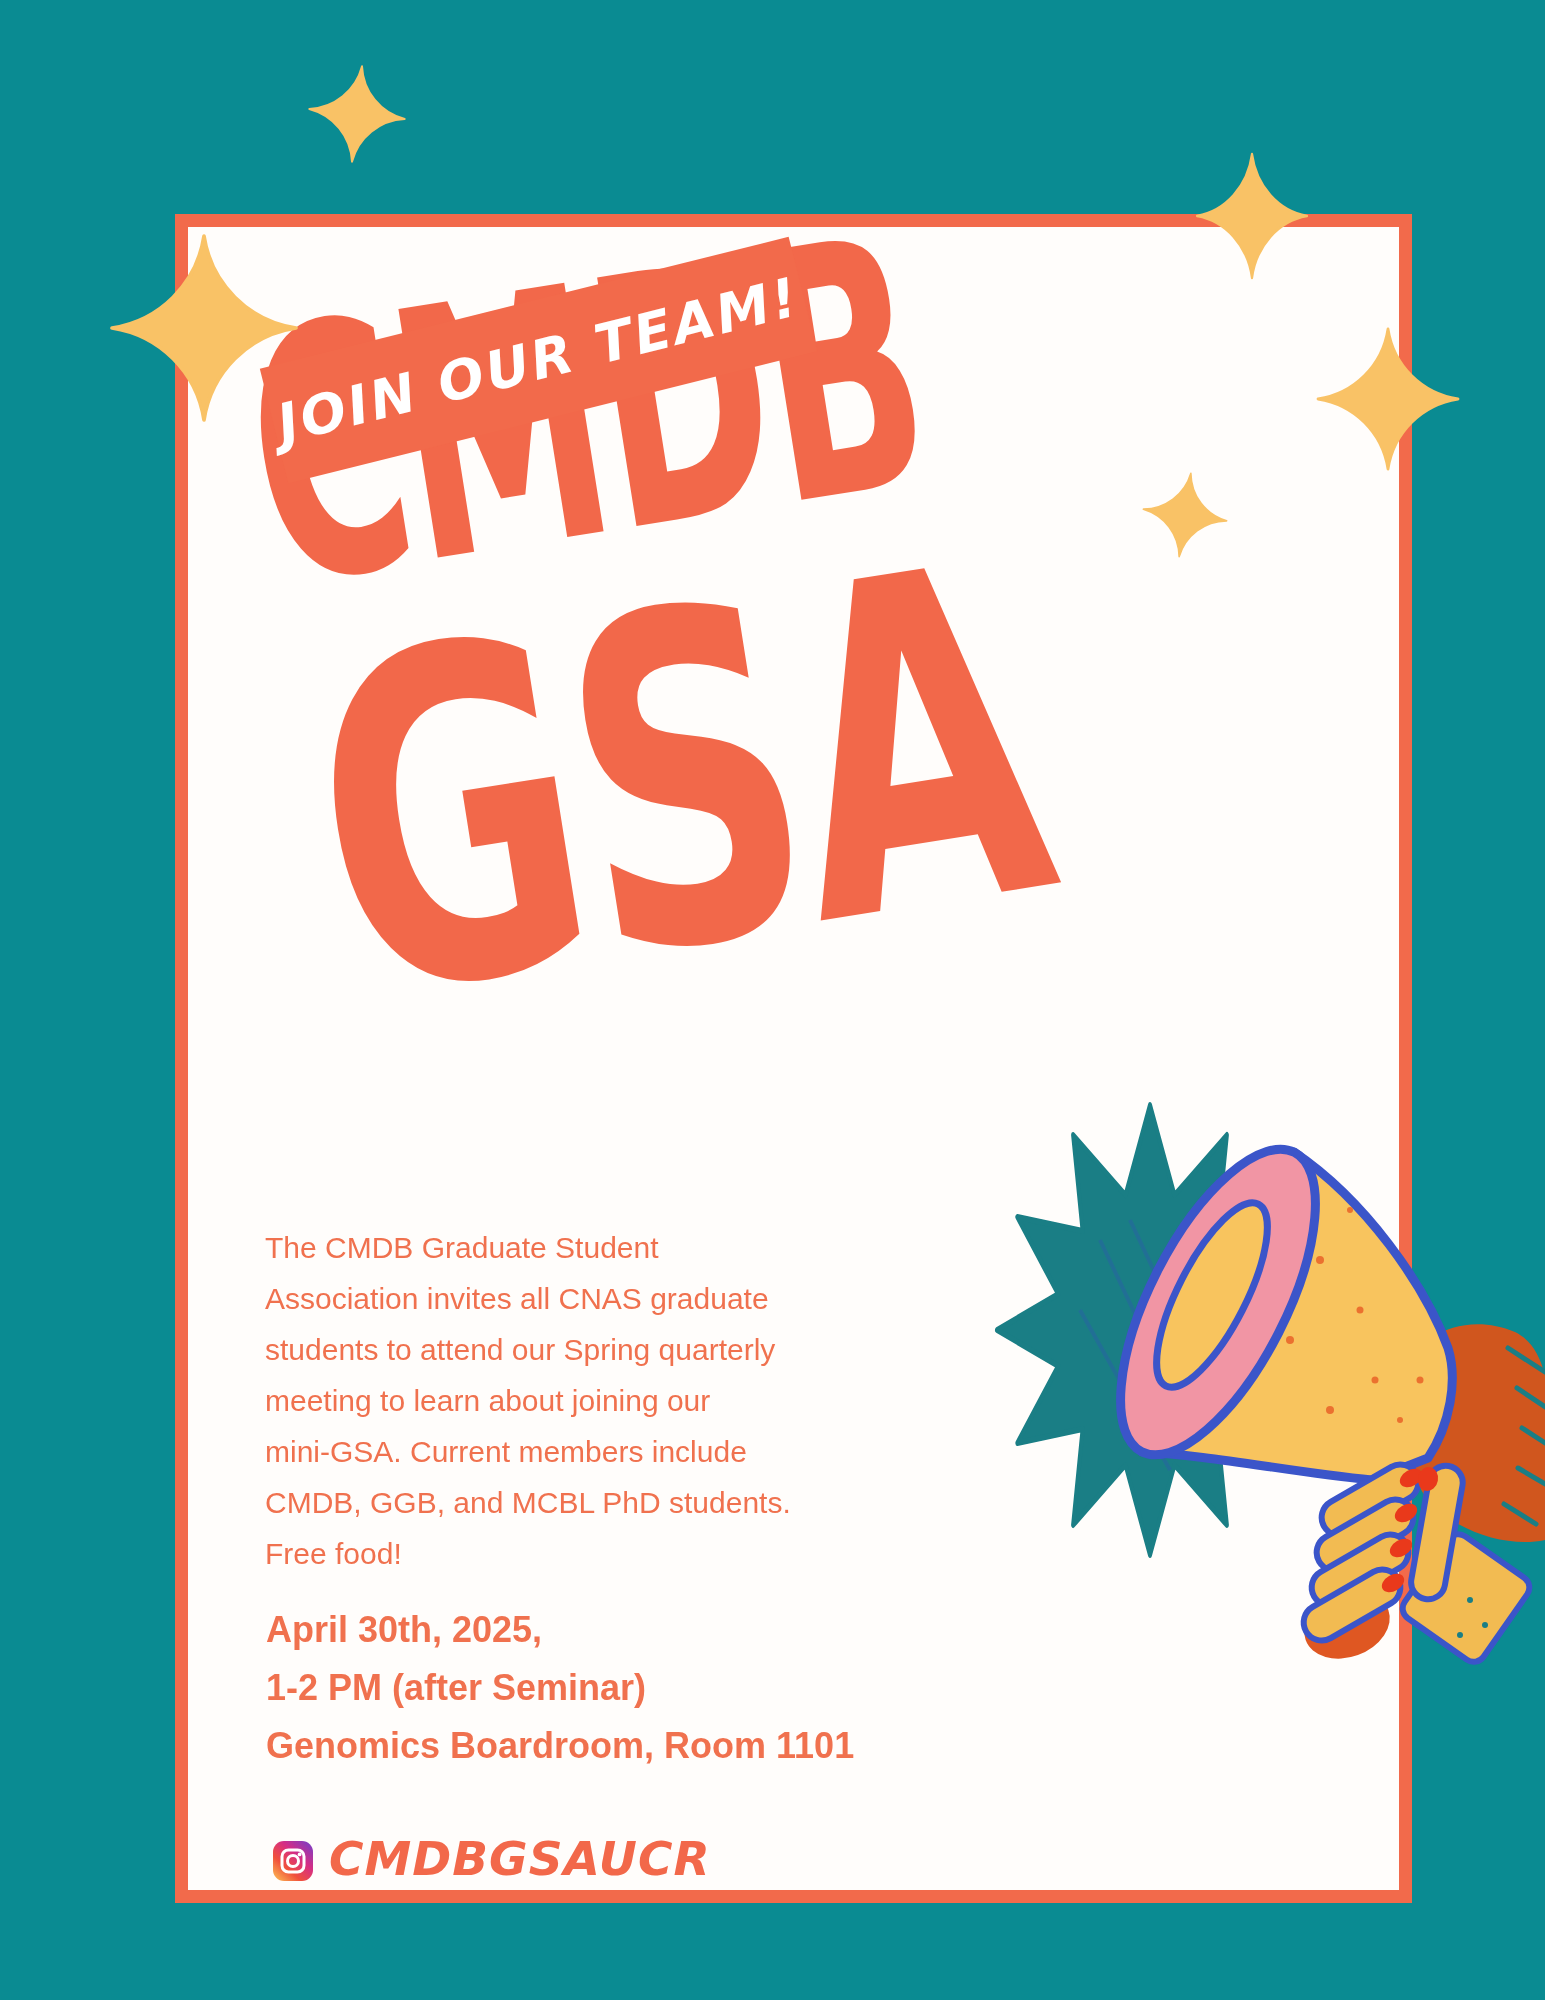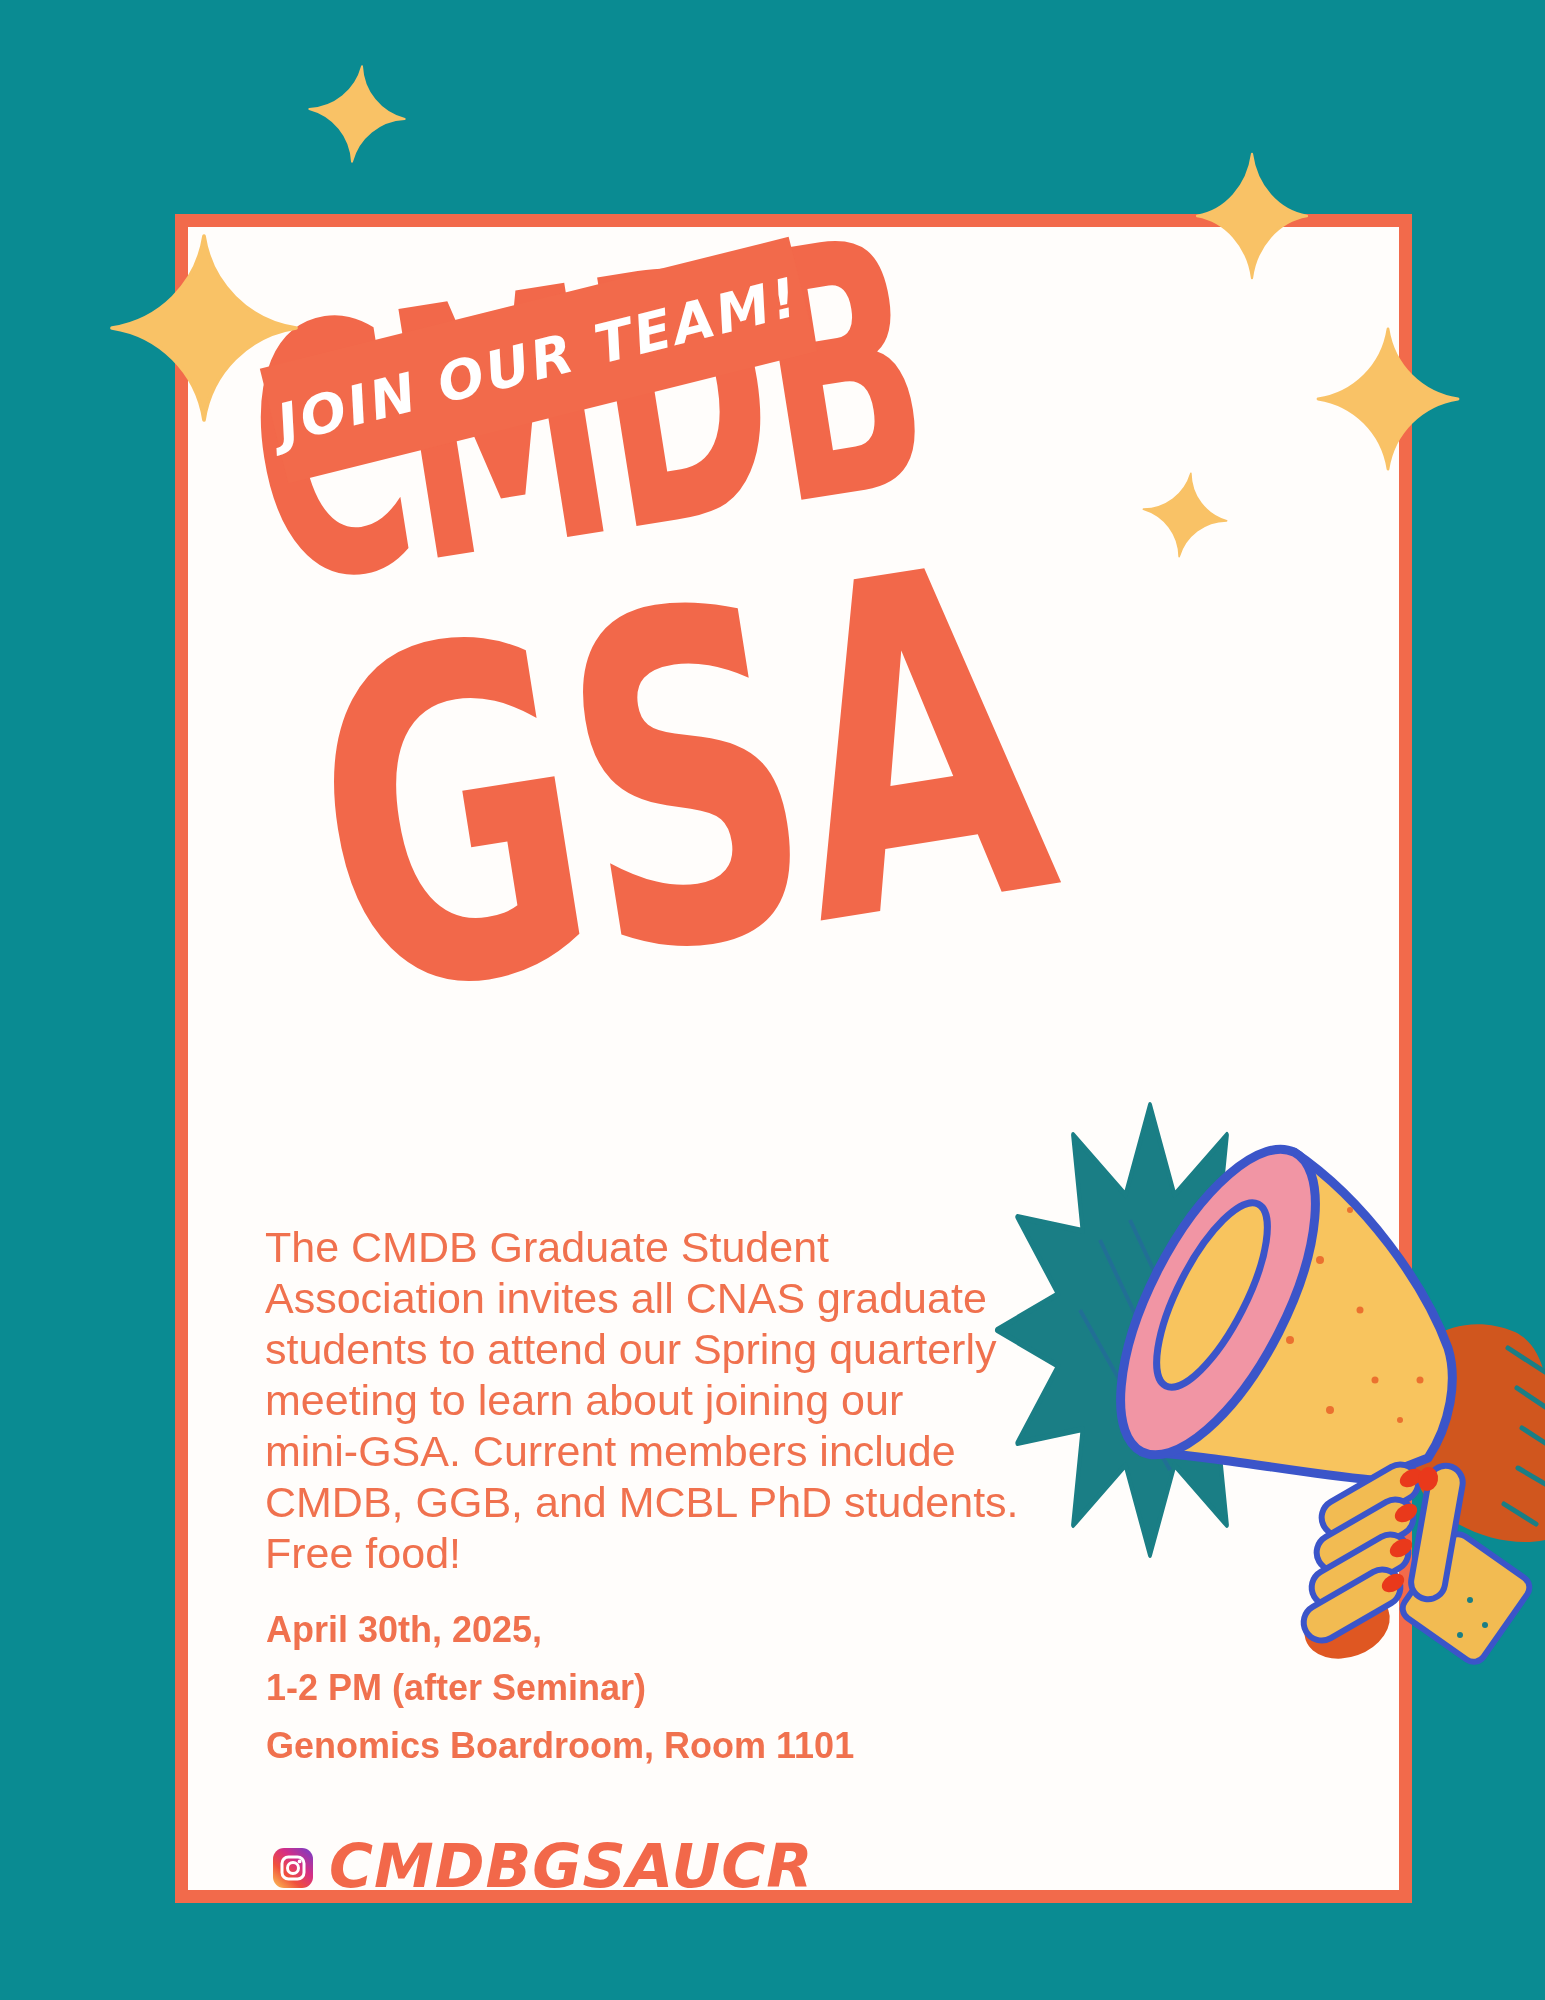--- a/index.html
+++ b/index.html
@@ -40,7 +40,7 @@
   .body-par{
     position:absolute;left:265px;top:1222px;width:780px;
     color:#f0714e;font-family:"Liberation Sans",sans-serif;
-    font-size:43px;line-height:51px;white-space:pre-line;z-index:4;
+    font-size:30px;line-height:51px;white-space:pre-line;z-index:4;
   }
   .details{
     position:absolute;left:266px;top:1601px;width:900px;

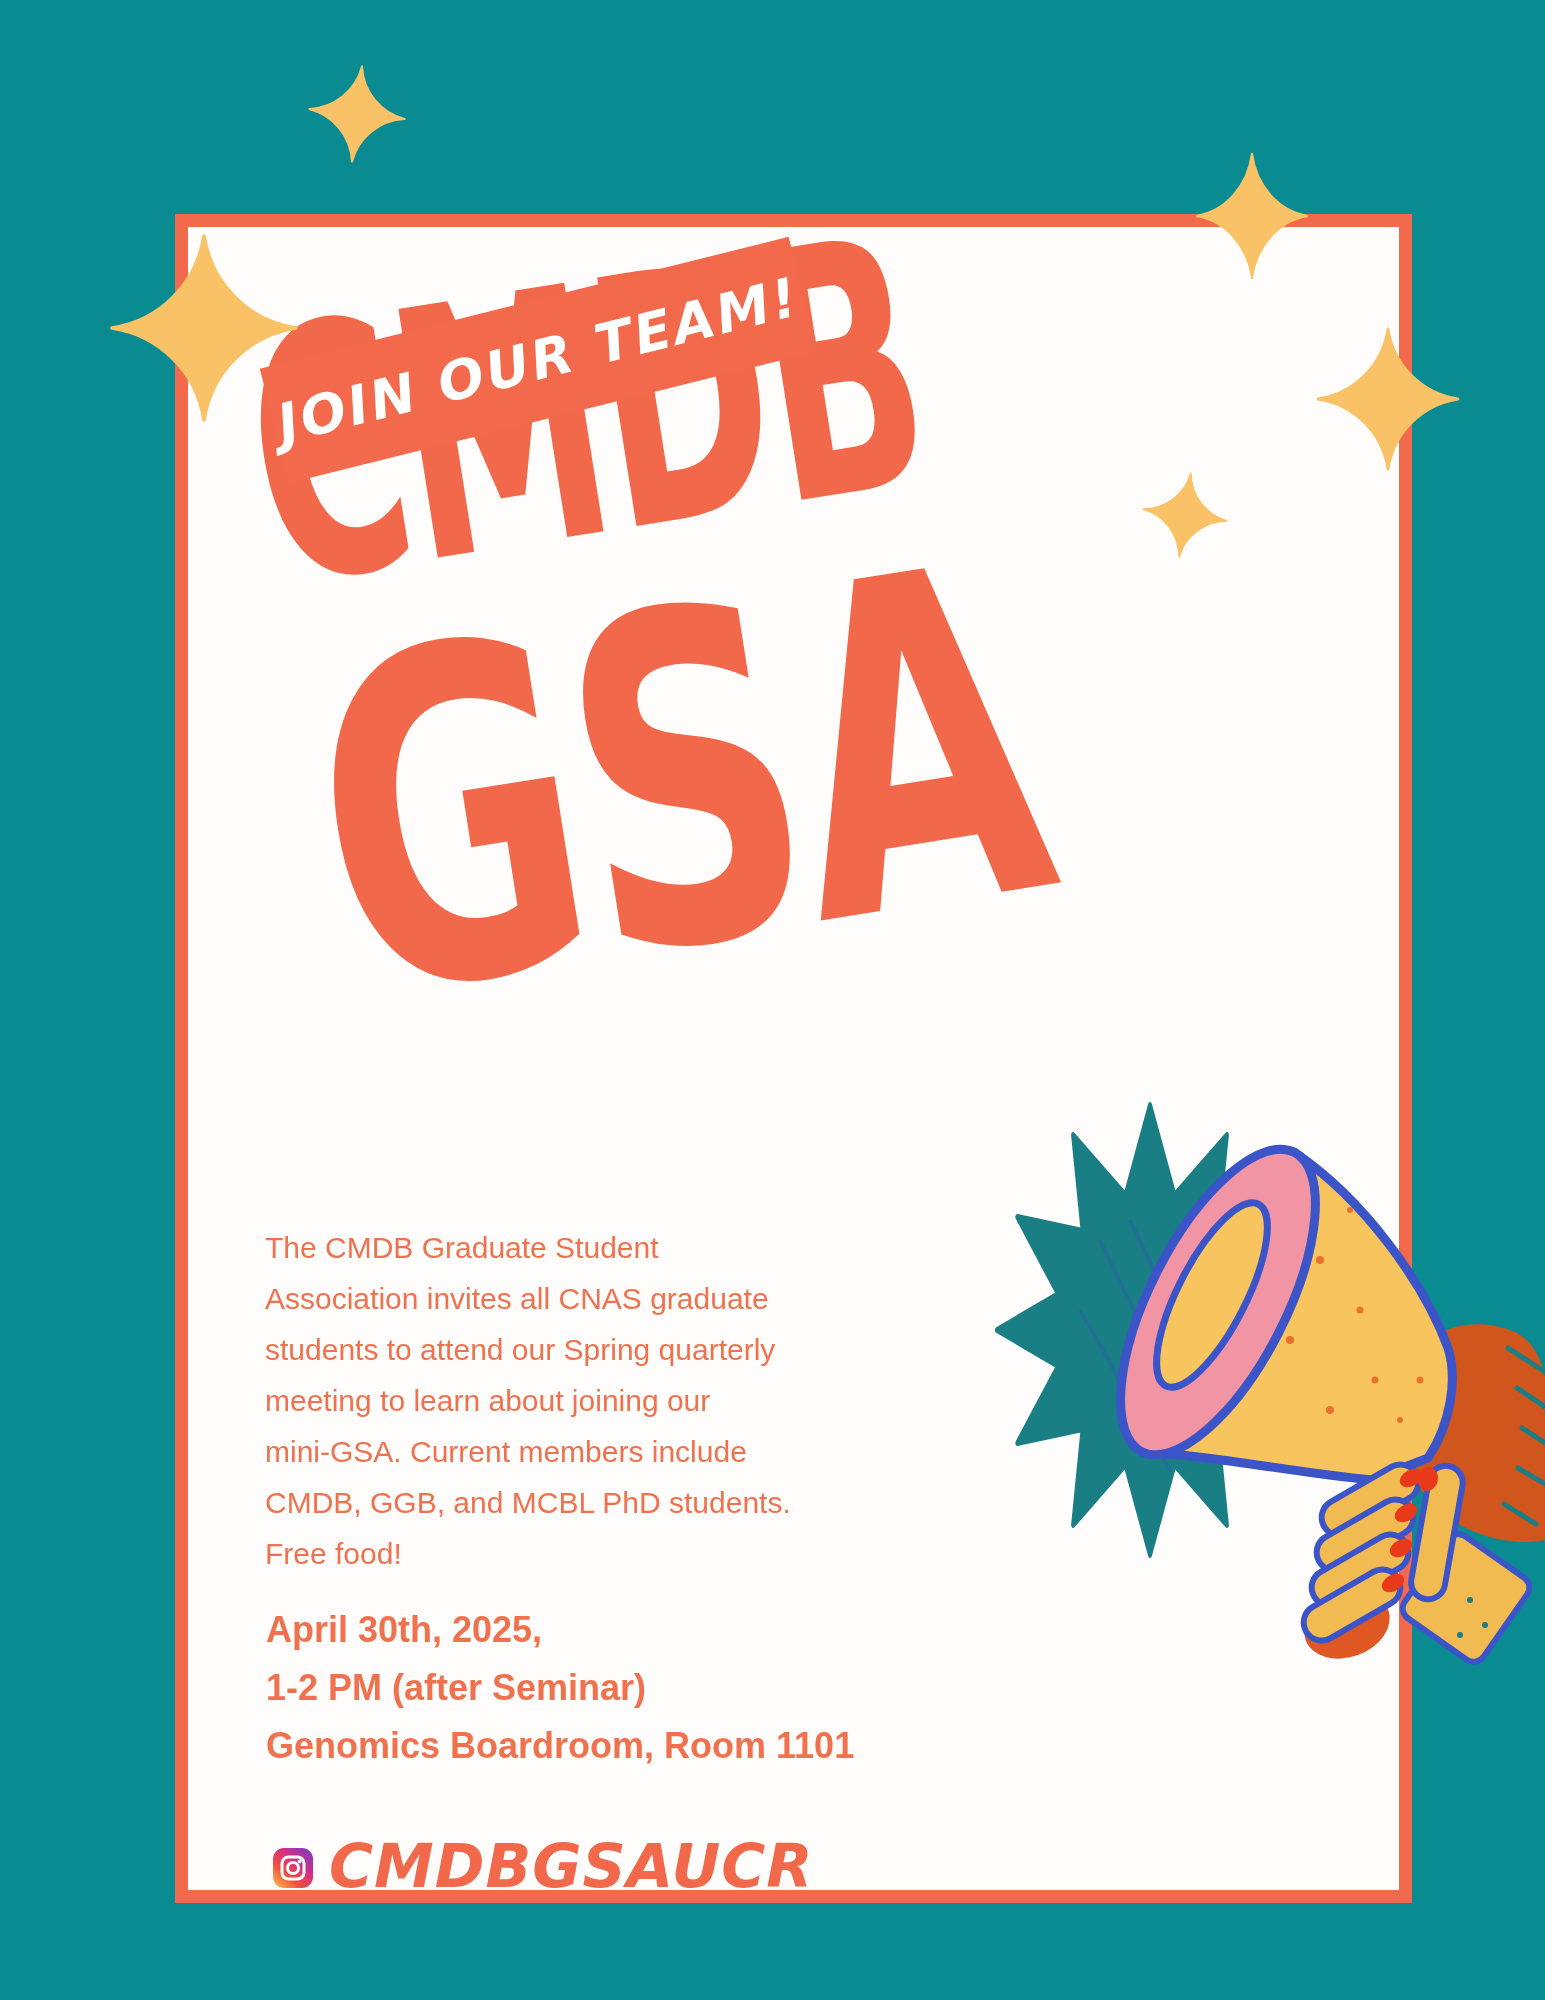--- a/index.html
+++ b/index.html
@@ -54,7 +54,7 @@
   .handle{
     margin-left:15px;color:#f2684a;
     font-family:"DejaVu Sans",sans-serif;font-style:italic;font-weight:900;
-    font-size:60px;letter-spacing:1px;padding-bottom:4px;
+    font-size:47px;letter-spacing:1px;padding-bottom:4px;
   }
   .sparkles{position:absolute;left:0;top:0;z-index:5;pointer-events:none;}
   .megaphone{position:absolute;left:820px;top:1080px;width:725px;height:600px;z-index:6;pointer-events:none;}

